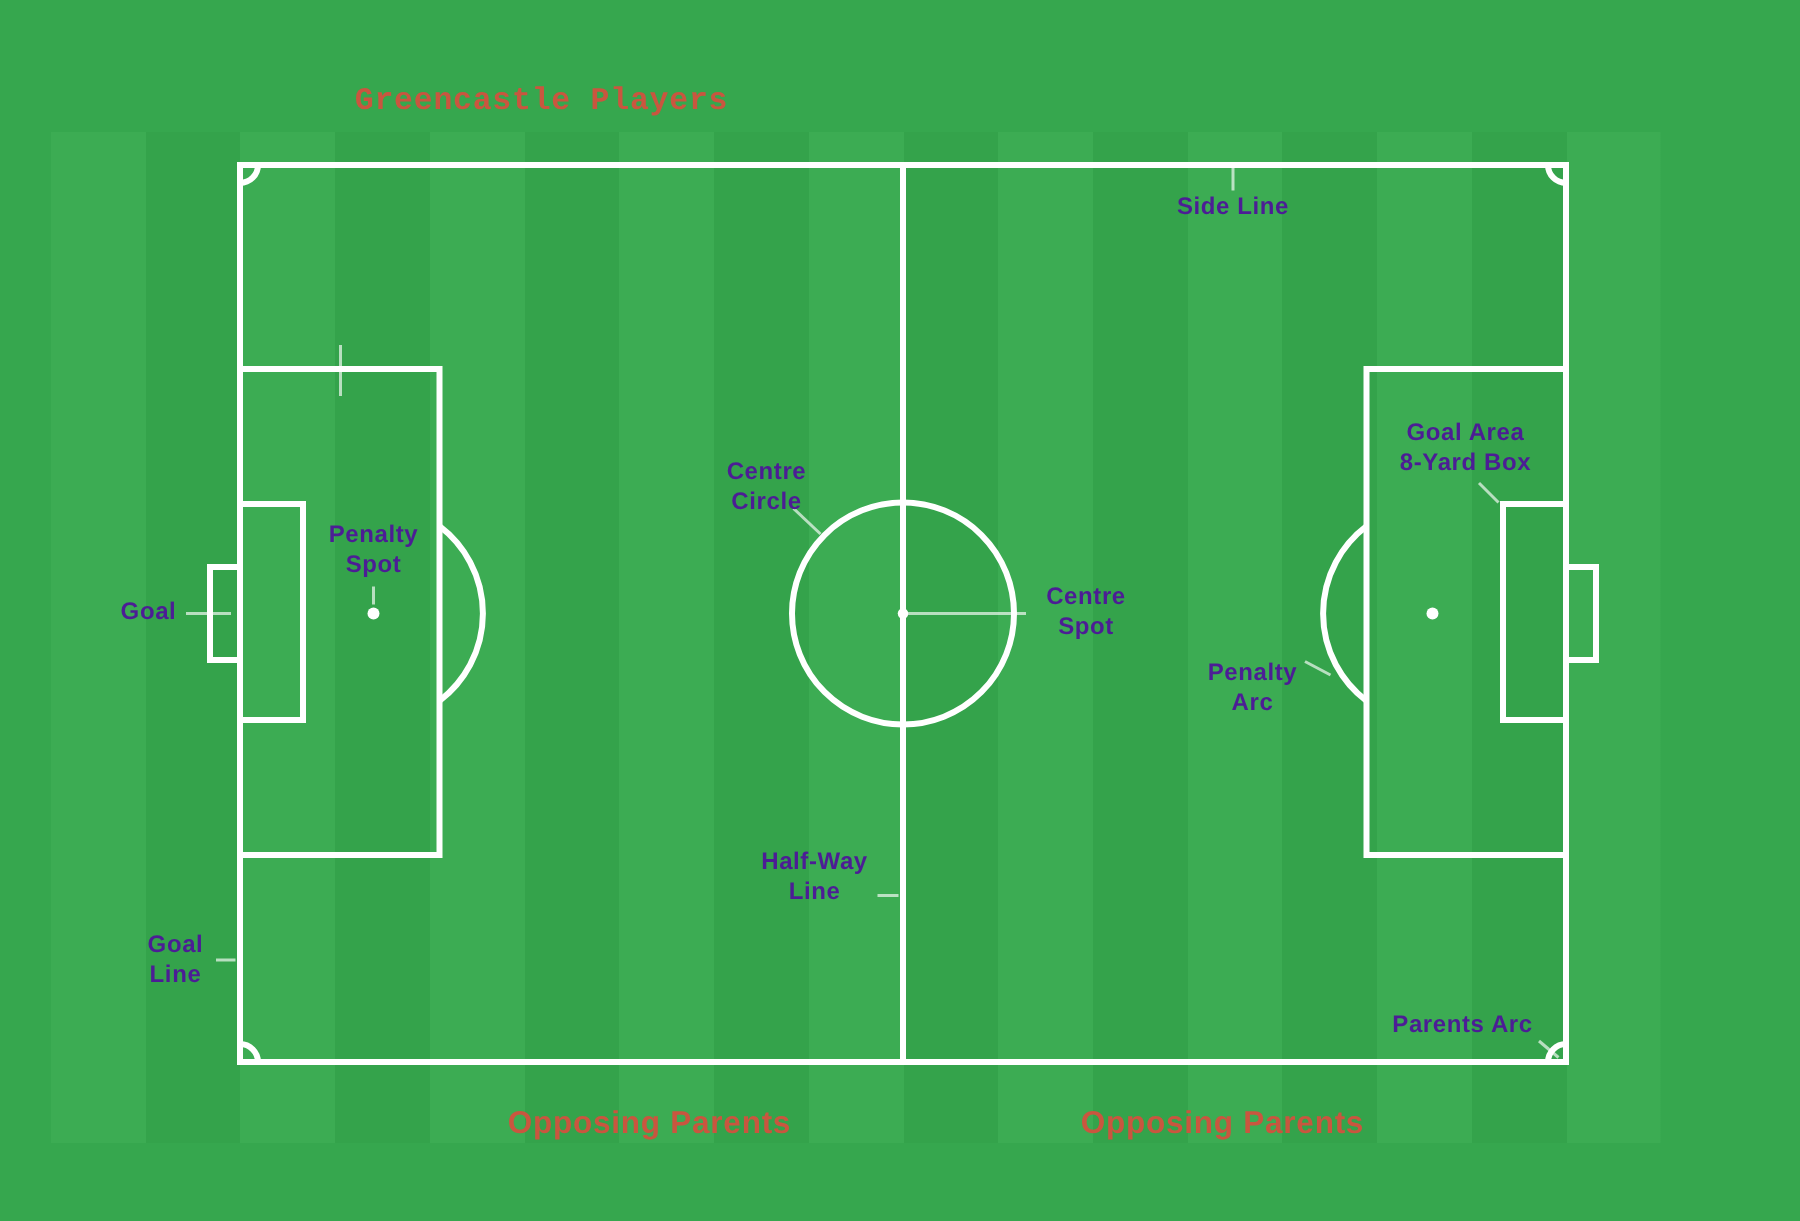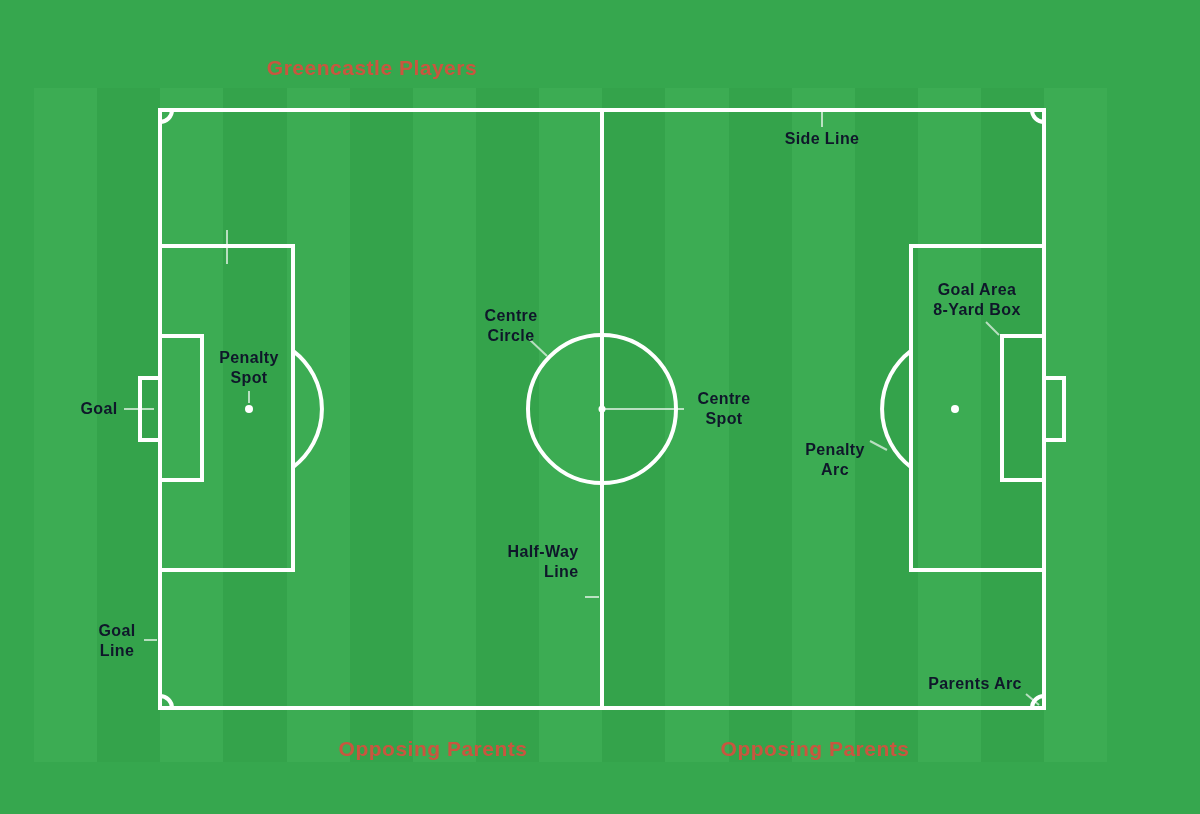--- a/index.html
+++ b/index.html
@@ -39,7 +39,7 @@
   .pos-goal-line{left:117px;top:641px;}
   .pos-corner-arc{left:975px;top:684px;}
   
-  .pos-zone-tl{left:372px;top:68px;}
+  .pos-zone-tl{left:361px;top:68px;font-family:Liberation Mono, monospace;}
   .pos-zone-tr{left:805px;top:68px;}
   .pos-zone-bl{left:433px;top:749px;}
   .pos-zone-br{left:815px;top:749px;}

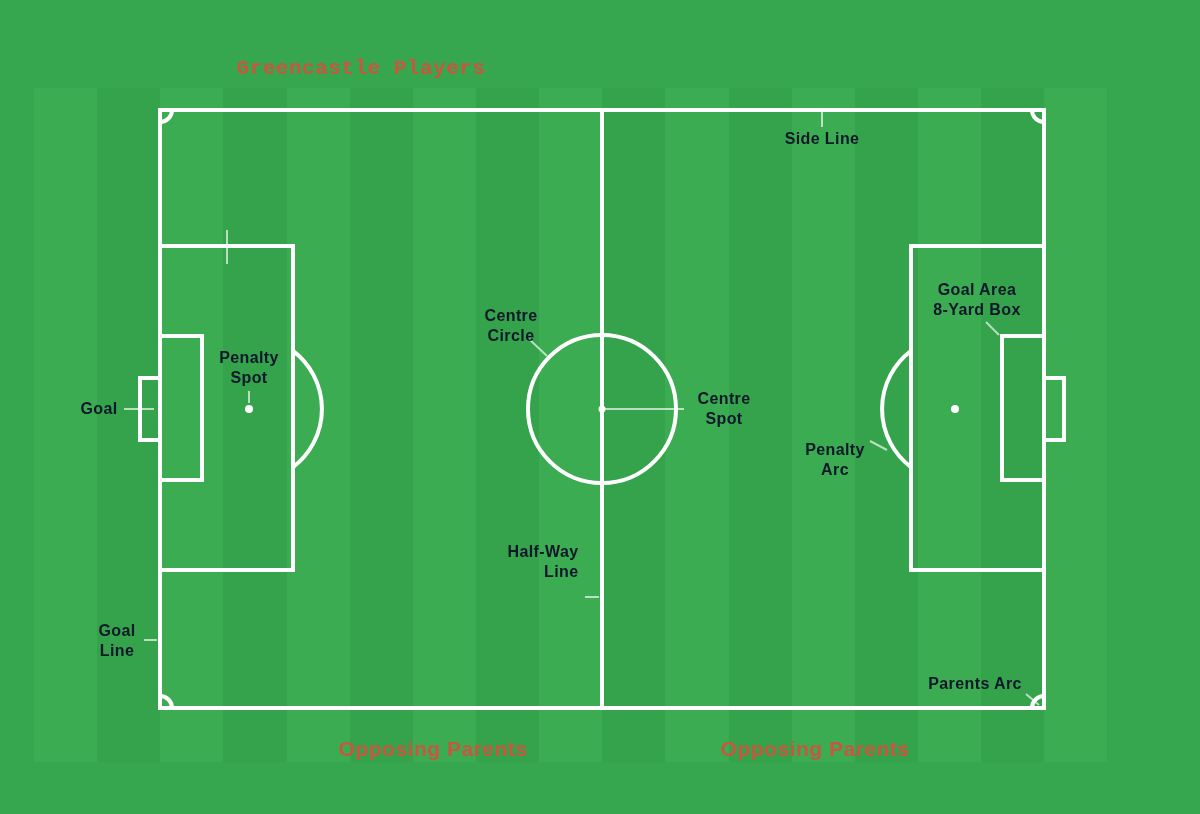--- a/index.html
+++ b/index.html
@@ -17,7 +17,7 @@
   svg.pitch{position:absolute;left:0;top:0;}
   .lbl{
     position:absolute;transform:translate(-50%,-50%);
-    color:#0f172a;font-size:16px;font-weight:bold;line-height:1.28;
+    color:#4c1d95;font-size:16px;font-weight:bold;line-height:1.28;
     letter-spacing:0.4px;text-align:center;white-space:pre-line;
     pointer-events:none;
   }

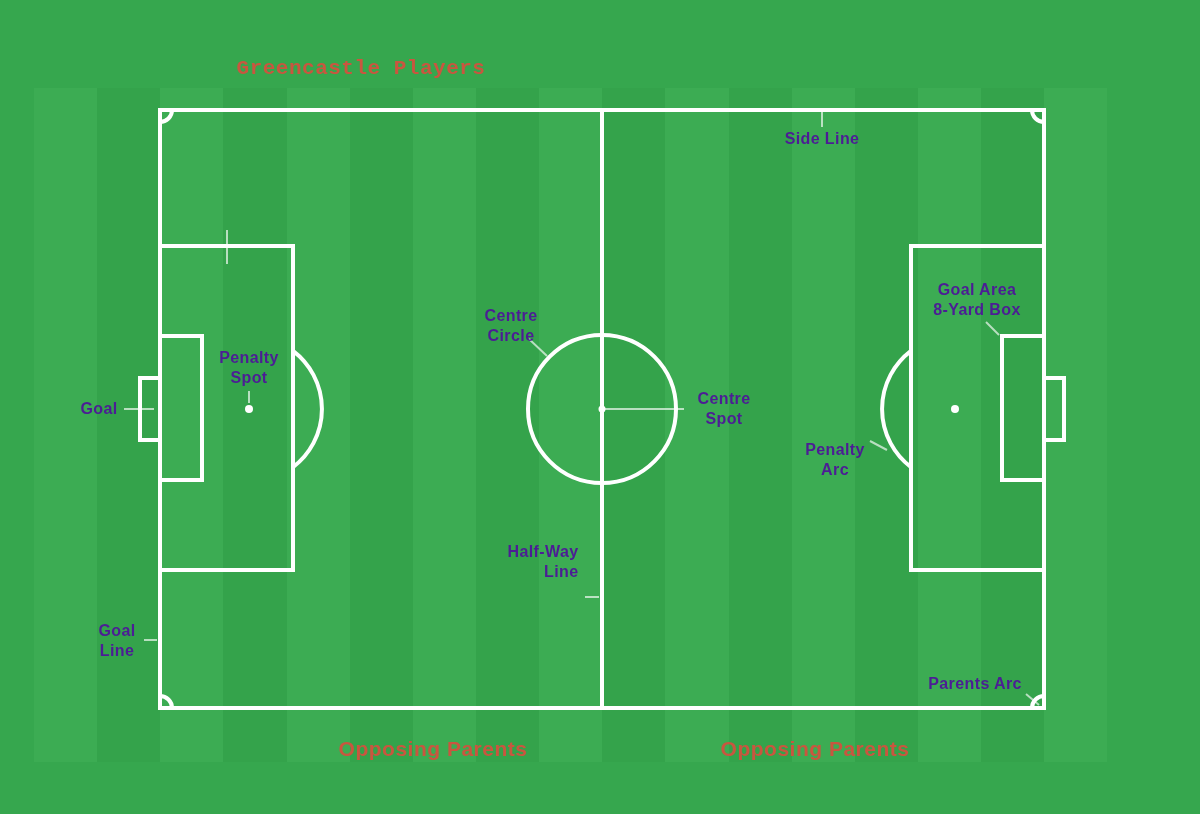--- a/index.html
+++ b/index.html
@@ -35,7 +35,7 @@
   .pos-goal{left:99px;top:409px;}
   .pos-goal-area{left:977px;top:300px;}
   .pos-penalty-arc{left:835px;top:460px;}
-  .pos-half-way-line{left:543px;top:562px;text-align:right;}
+  .pos-half-way-line{left:543px;top:586px;}
   .pos-goal-line{left:117px;top:641px;}
   .pos-corner-arc{left:975px;top:684px;}
   

